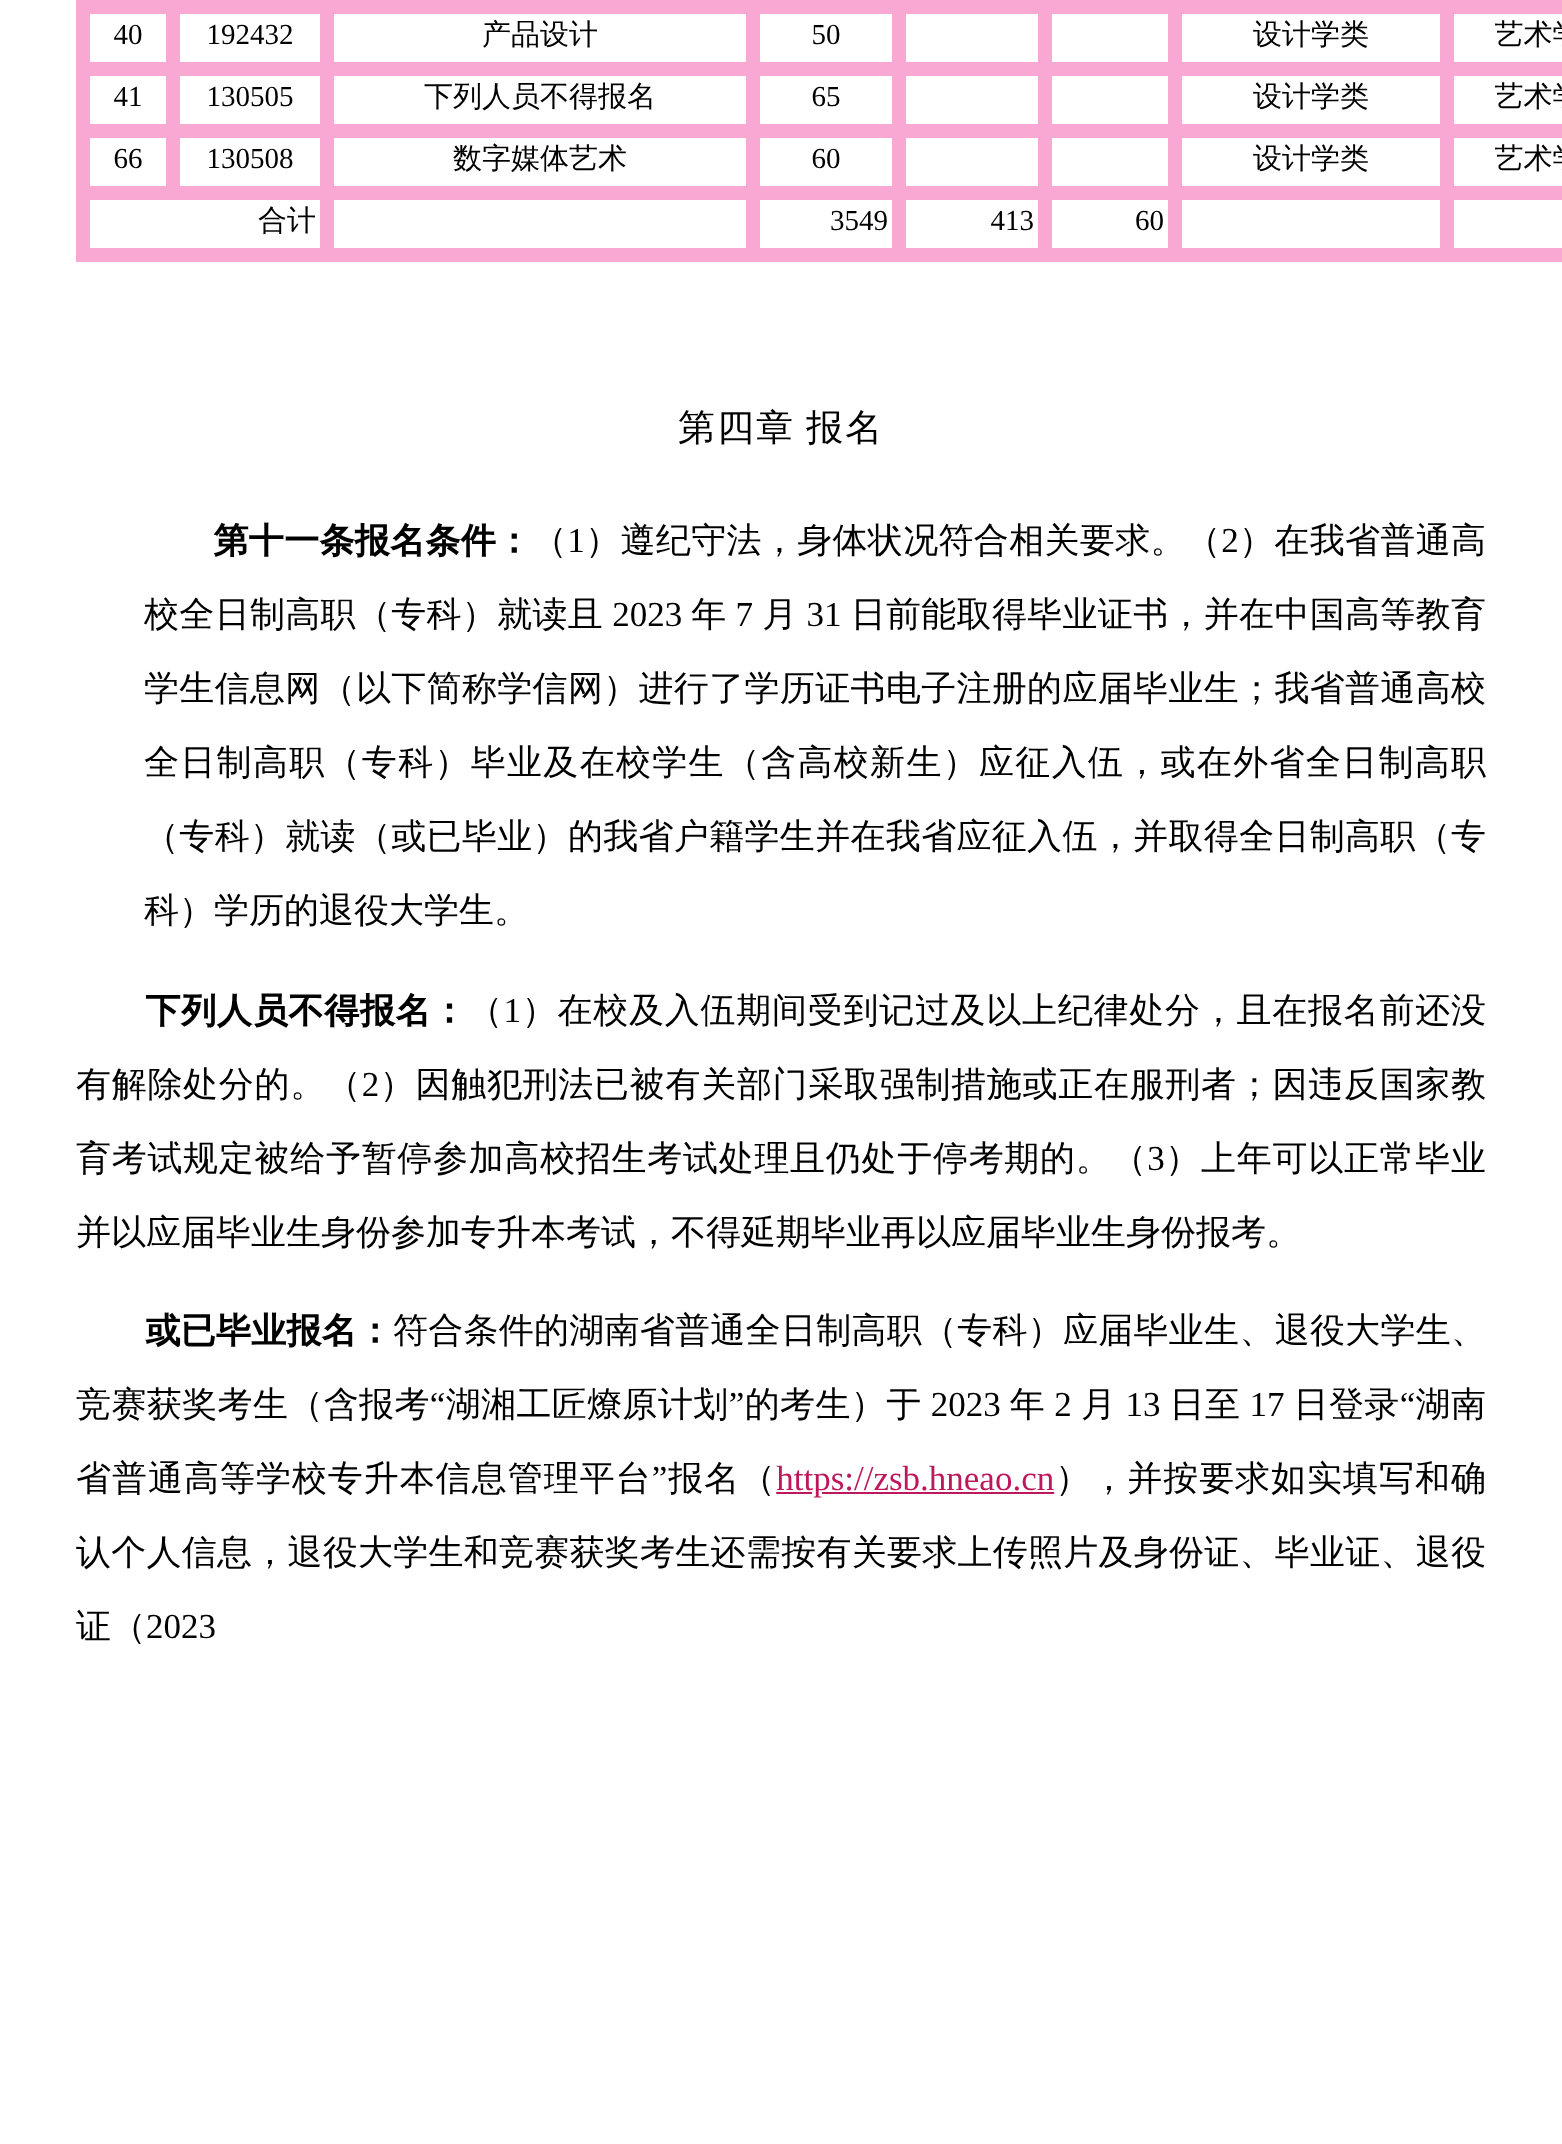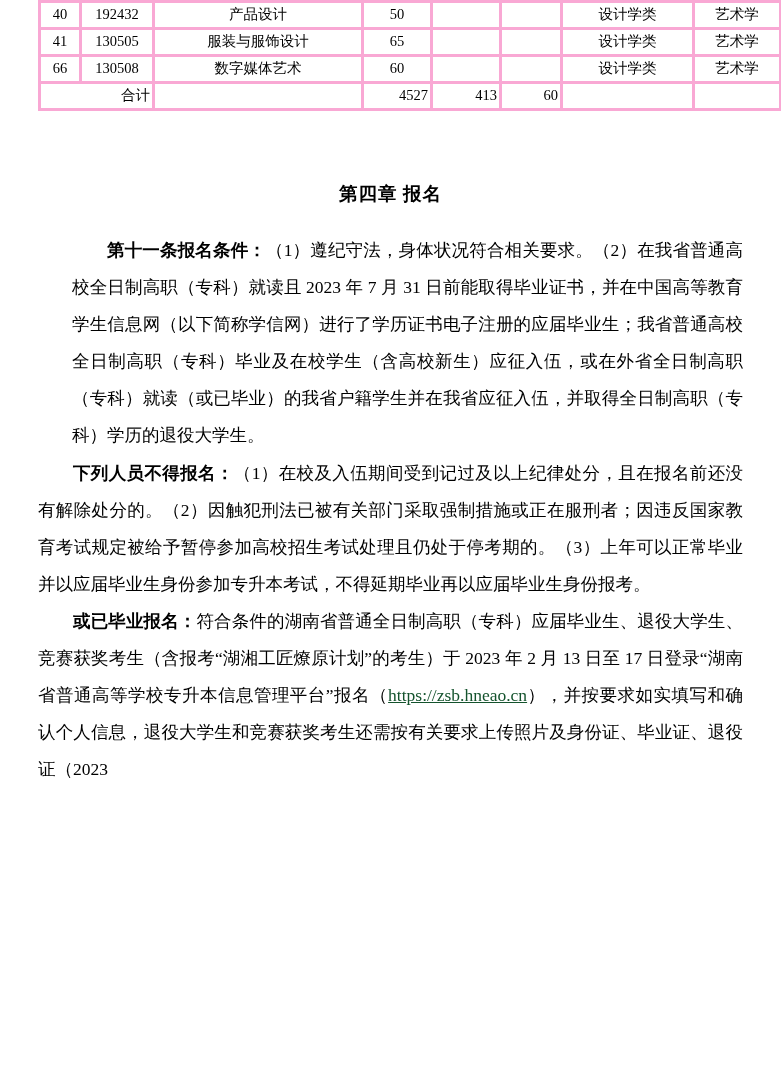--- a/index.html
+++ b/index.html
@@ -32,7 +32,7 @@
     font-size: 14.5px;
   }
   table.majors td {
-    border: 3px solid #f9a8d4;
+    border: 7px solid #f9a8d4;
     height: 24px;
     text-align: center;
     vertical-align: middle;

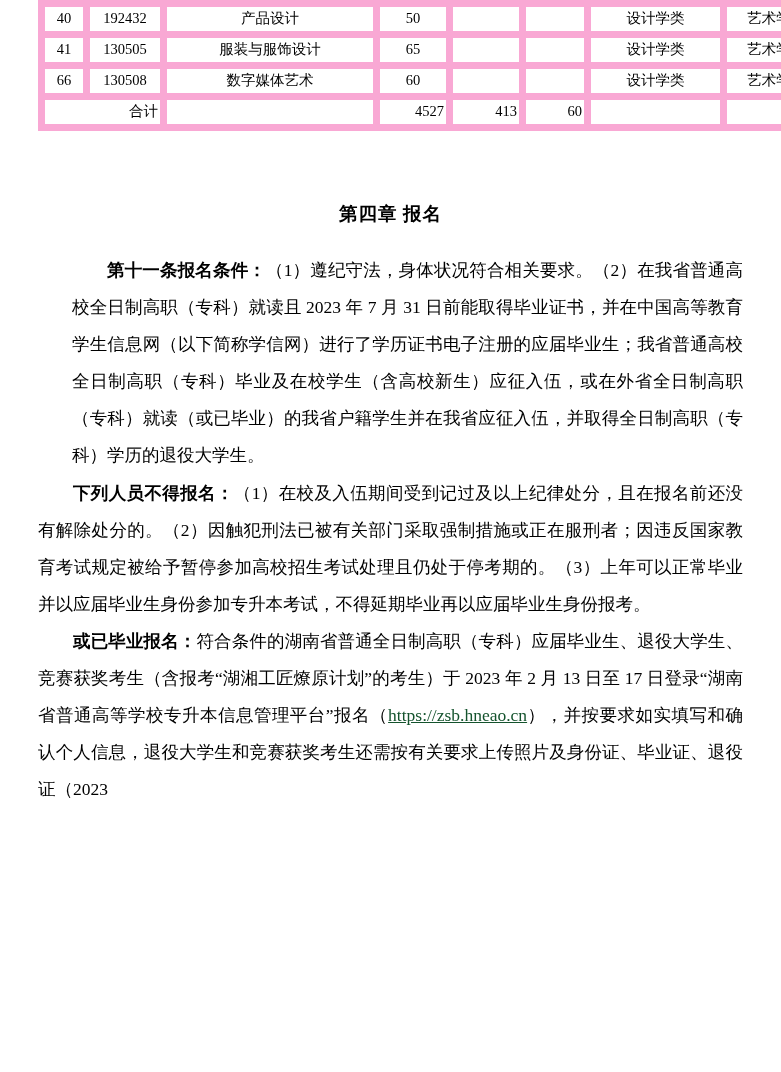--- a/index.html
+++ b/index.html
@@ -97,7 +97,7 @@
       <tr>
         <td class="c-no">41</td>
         <td class="c-code">130505</td>
-        <td class="c-name">服装与服饰设计</td>
+        <td class="c-name">下列人员不得报名</td>
         <td class="c-plan">65</td>
         <td class="c-vet"></td>
         <td class="c-cmp"></td>

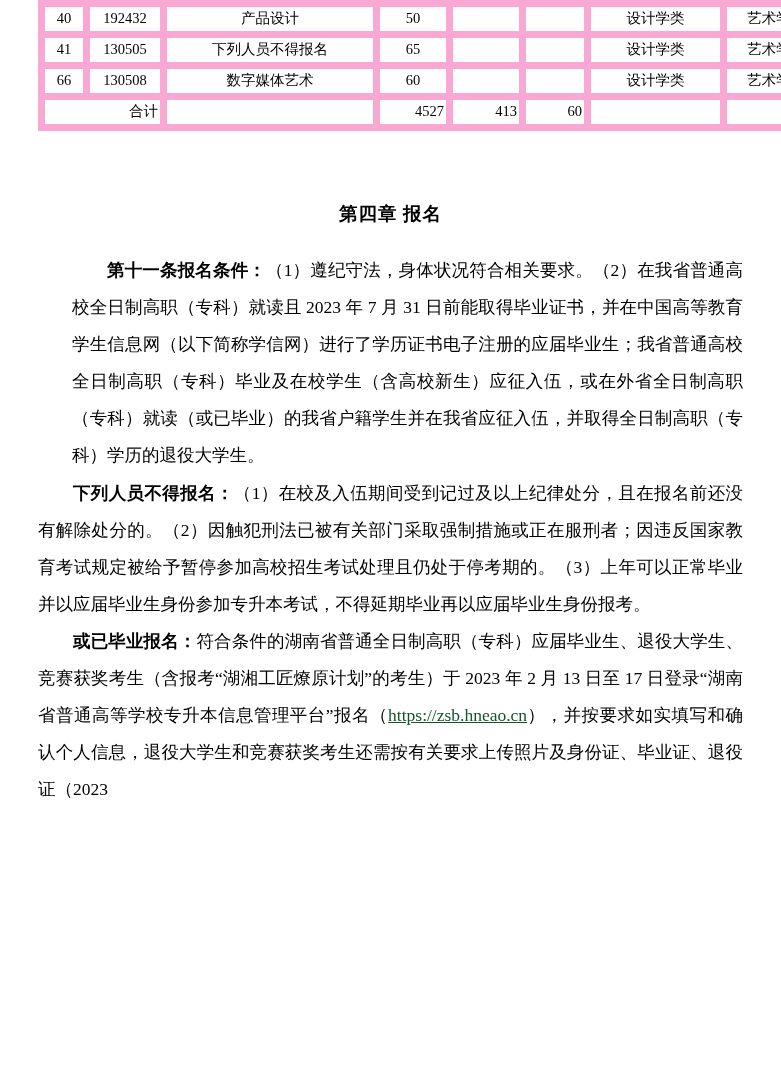--- a/index.html
+++ b/index.html
@@ -119,7 +119,7 @@
       <tr class="total">
         <td class="c-no" colspan="2">合计</td>
         <td class="c-name"></td>
-        <td class="c-plan">4527</td>
+        <td class="c-plan">3549</td>
         <td class="c-vet">413</td>
         <td class="c-cmp">60</td>
         <td class="c-group"></td>

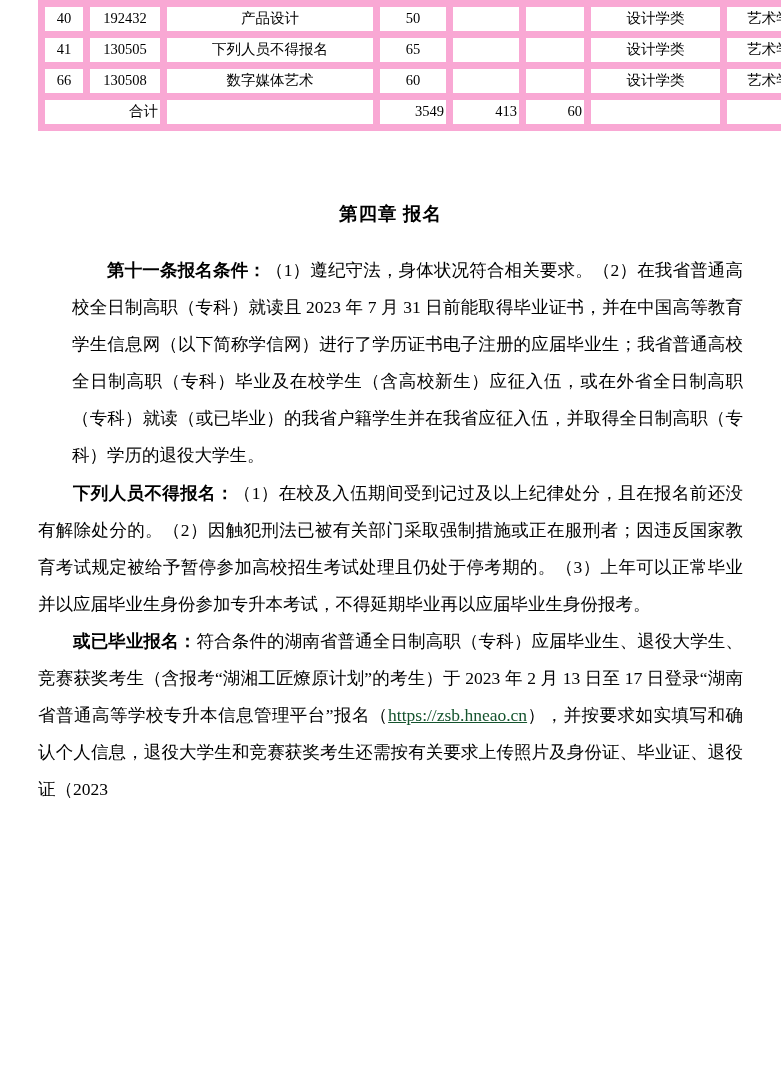--- a/index.html
+++ b/index.html
@@ -57,7 +57,7 @@
   .chapter-title {
     text-align: center;
     font-size: 18.5px;
-    font-weight: bold;
+    font-weight: normal;
     margin-top: 70px;
     letter-spacing: 1px;
   }

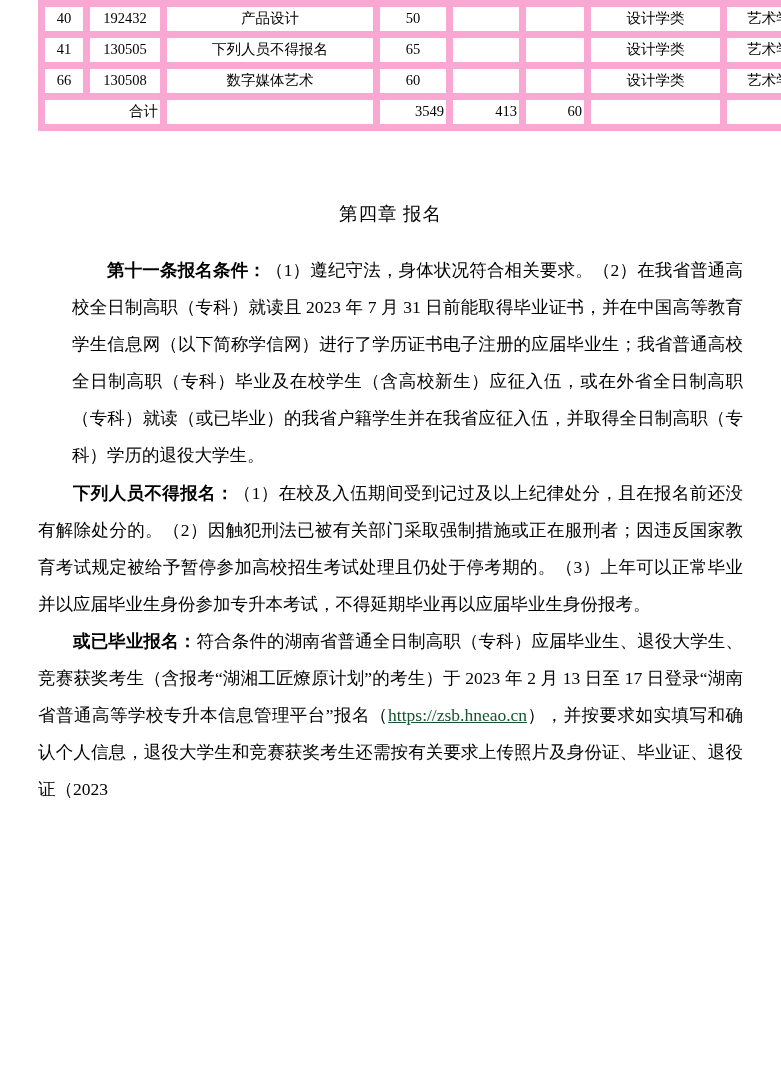--- a/index.html
+++ b/index.html
@@ -70,7 +70,7 @@
     text-indent: 2em;
   }
   .para.first { margin-top: 26px; margin-left: 34px; }
-  .para + .para { margin-top: 0px; }
+  .para + .para { margin-top: 12px; }
   .b { font-weight: bold; }
   .link {
     color: #14532d;

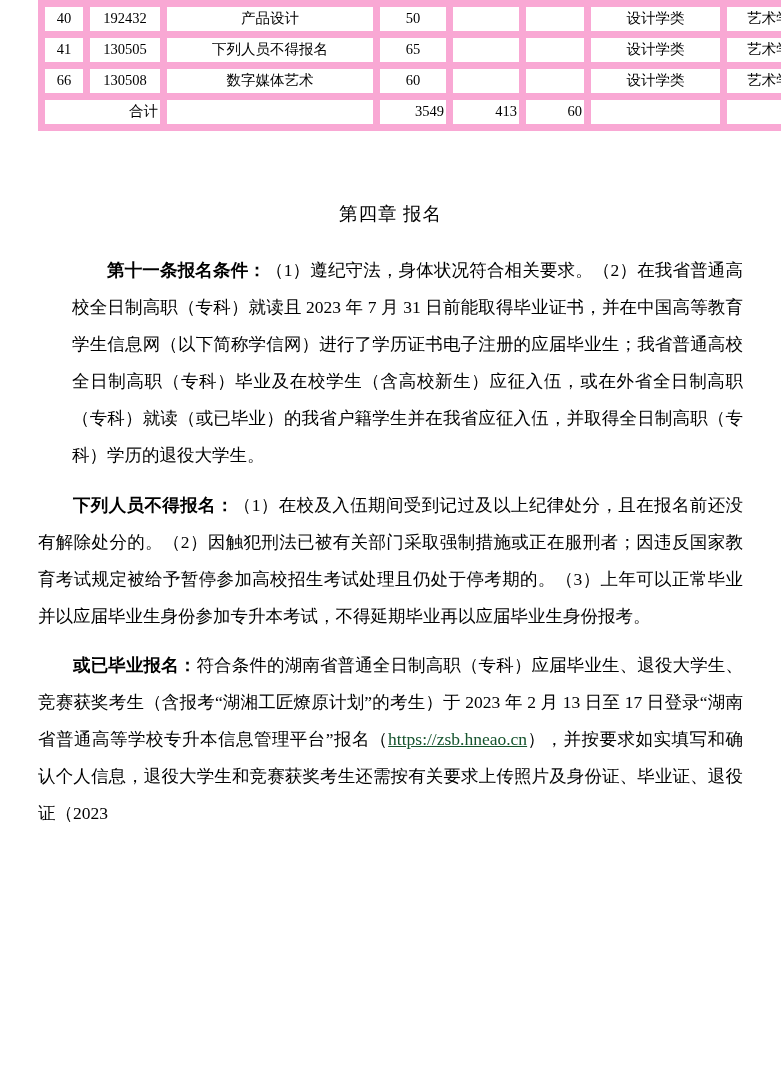--- a/index.html
+++ b/index.html
@@ -73,7 +73,7 @@
   .para + .para { margin-top: 12px; }
   .b { font-weight: bold; }
   .link {
-    color: #14532d;
+    color: #be185d;
   }
 </style>
 </head>

